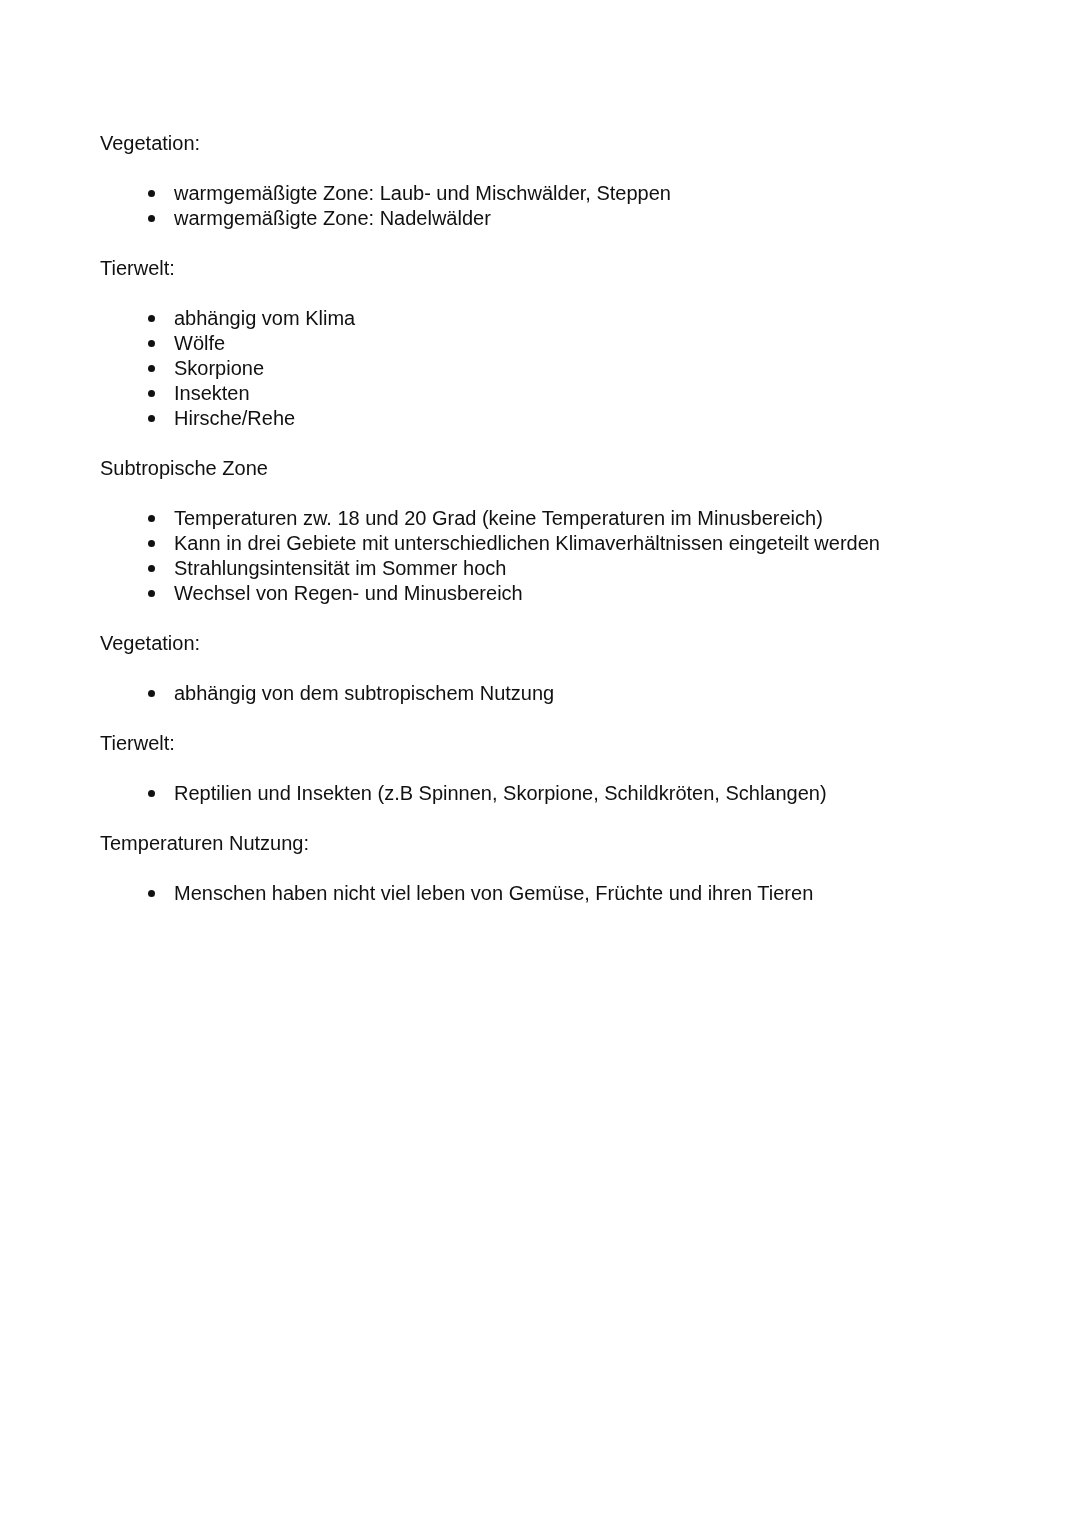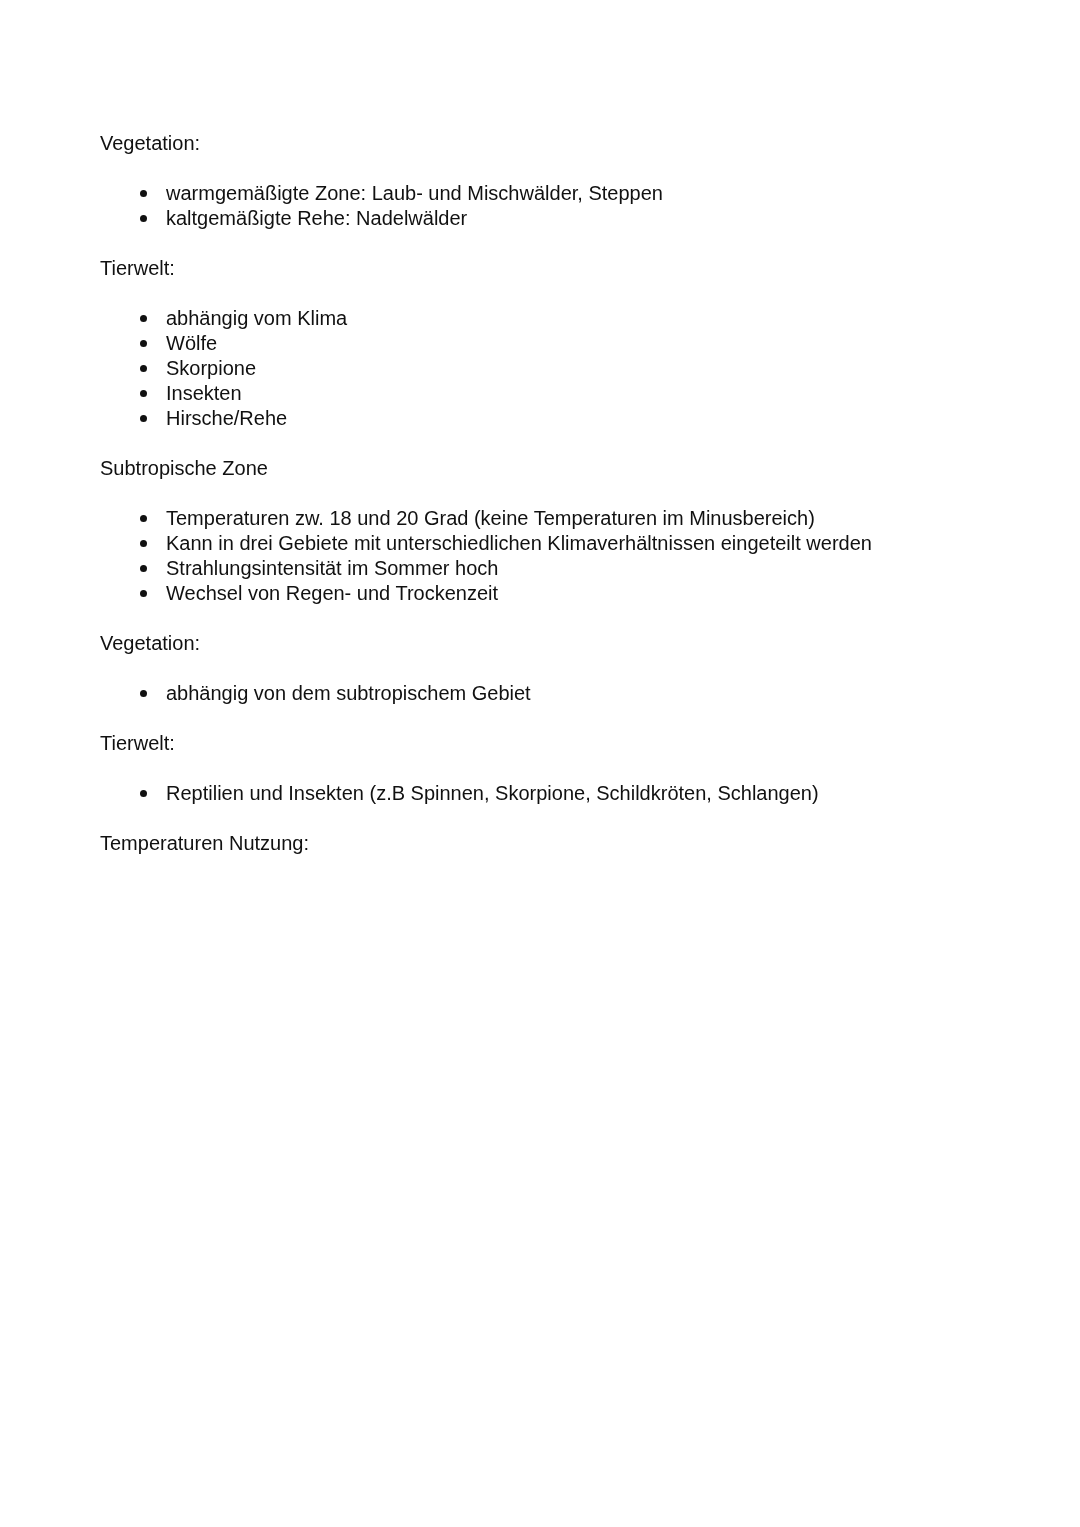--- a/index.html
+++ b/index.html
@@ -36,6 +36,7 @@
   ul.bullets li {
     position: relative;
     white-space: nowrap;
+    margin-left: 8px;
   }
   ul.bullets li::before {
     content: "";

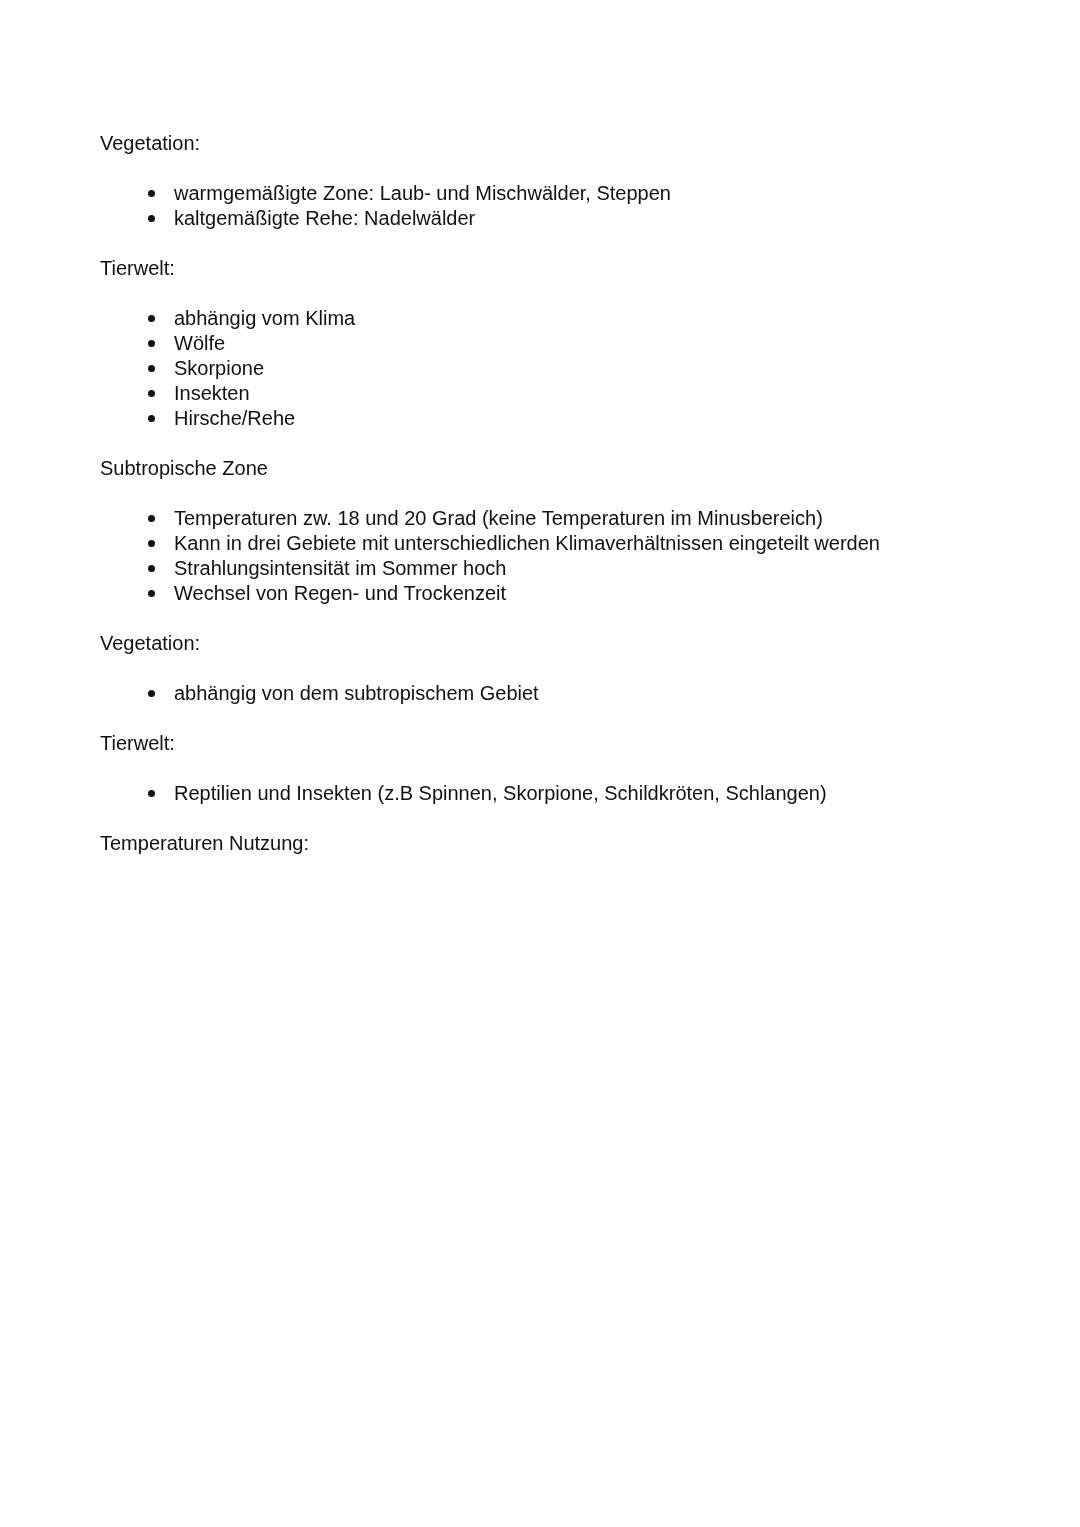--- a/index.html
+++ b/index.html
@@ -57,7 +57,7 @@
   <p class="heading">Vegetation:</p>
   <ul class="bullets">
     <li>warmgemäßigte Zone: Laub- und Mischwälder, Steppen</li>
-    <li>kaltgemäßigte Rehe: Nadelwälder</li>
+    <li>warmgemäßigte Zone: Nadelwälder</li>
   </ul>
 
   <p class="heading">Tierwelt:</p>

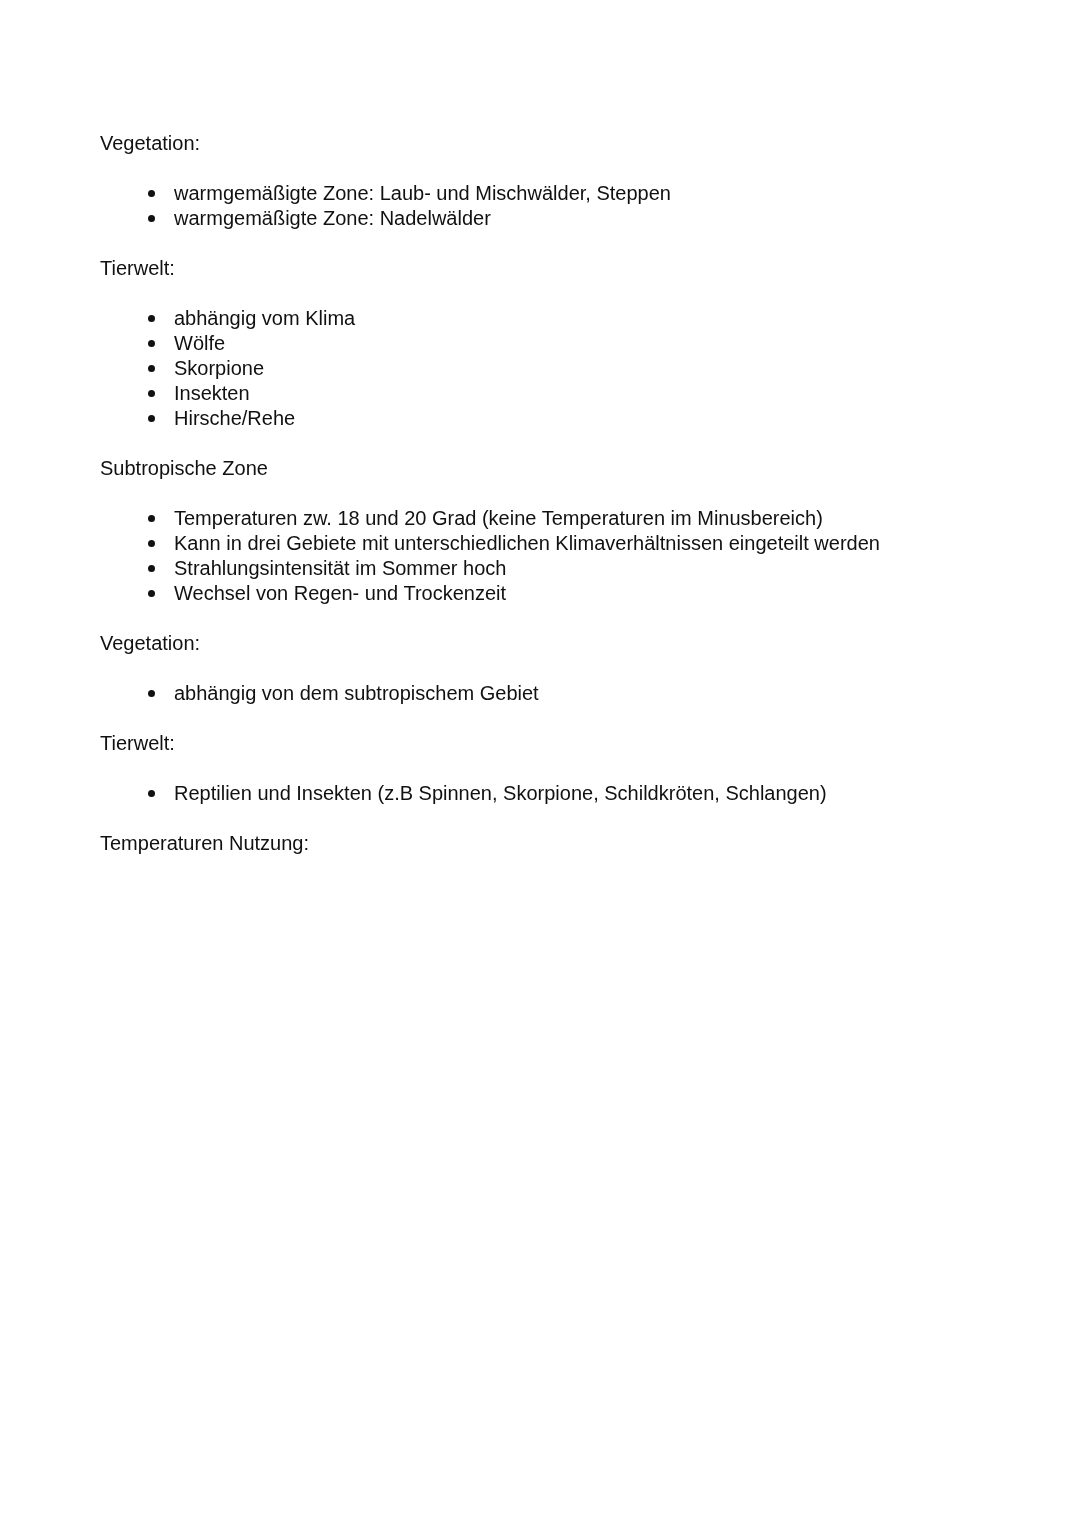--- a/index.html
+++ b/index.html
@@ -74,7 +74,7 @@
     <li>Temperaturen zw. 18 und 20 Grad (keine Temperaturen im Minusbereich)</li>
     <li>Kann in drei Gebiete mit unterschiedlichen Klimaverhältnissen eingeteilt werden</li>
     <li>Strahlungsintensität im Sommer hoch</li>
-    <li>Wechsel von Regen- und Trockenzeit</li>
+    <li>Wechsel von Regen- und Minusbereich</li>
   </ul>
 
   <p class="heading">Vegetation:</p>

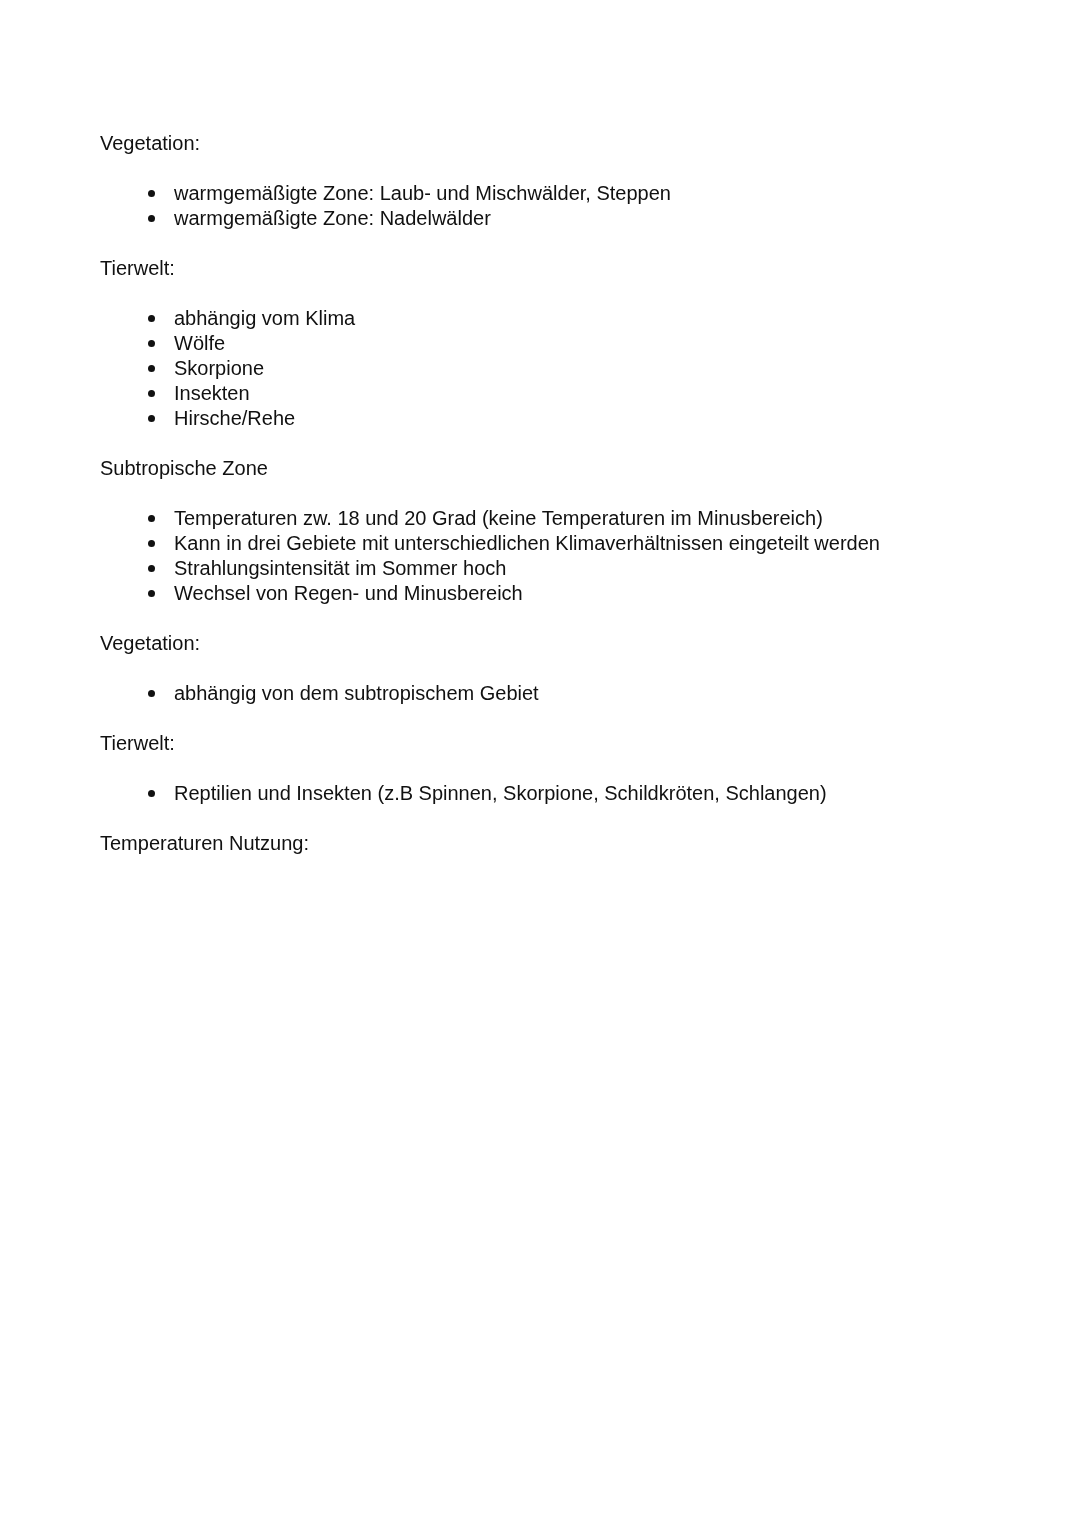--- a/index.html
+++ b/index.html
@@ -79,7 +79,7 @@
 
   <p class="heading">Vegetation:</p>
   <ul class="bullets">
-    <li>abhängig von dem subtropischem Gebiet</li>
+    <li>abhängig von dem subtropischem Nutzung</li>
   </ul>
 
   <p class="heading">Tierwelt:</p>

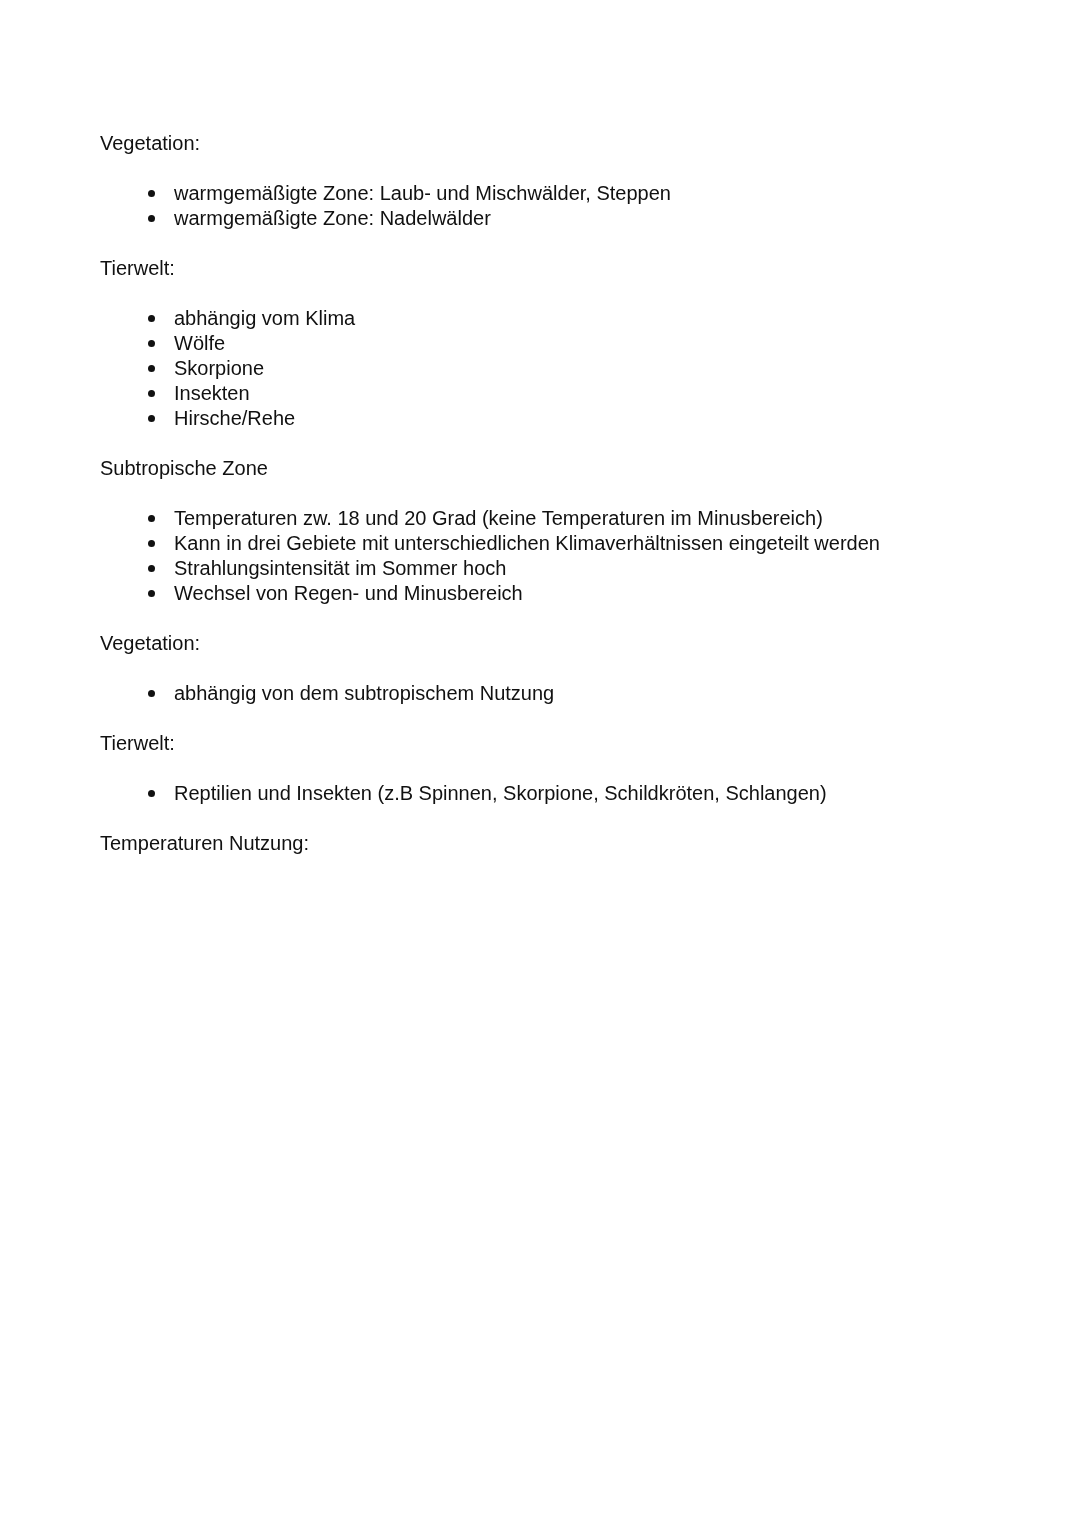--- a/index.html
+++ b/index.html
@@ -88,6 +88,9 @@
   </ul>
 
   <p class="heading">Temperaturen Nutzung:</p>
+  <ul class="bullets">
+    <li>Menschen haben nicht viel leben von Gemüse, Früchte und ihren Tieren</li>
+  </ul>
 
 </div>
 

